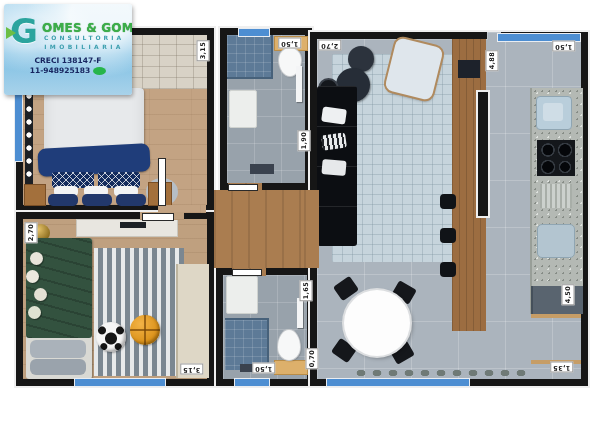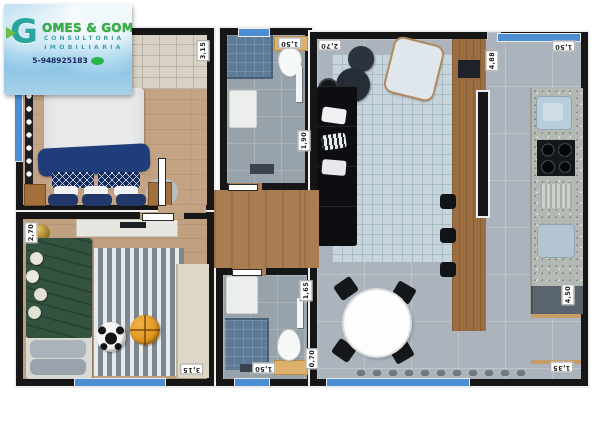--- a/index.html
+++ b/index.html
@@ -248,6 +248,7 @@
       <div class="l2">IMOBILIARIA</div>
     </div>
     <div class="logo-contact">
+      <div>CRECI 138147-F</div>
       <div>
         <span>5-948925183</span><span class="wa-dot"></span>
       </div>

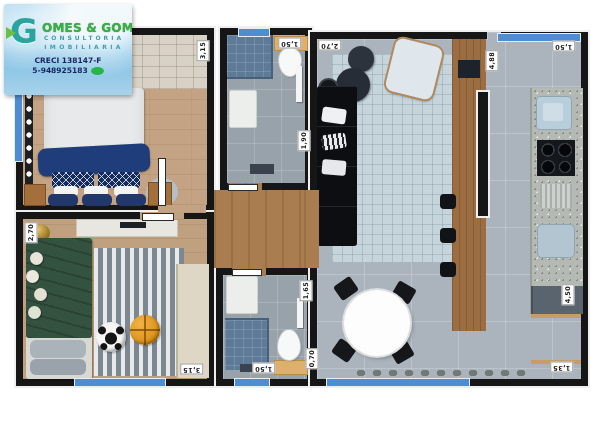--- a/index.html
+++ b/index.html
@@ -250,7 +250,7 @@
     <div class="logo-contact">
       <div>CRECI 138147-F</div>
       <div>
-        <span>5-948925183</span><span class="wa-dot"></span>
+        <span>11-948925183</span><span class="wa-dot"></span>
       </div>
     </div>
   </div>

